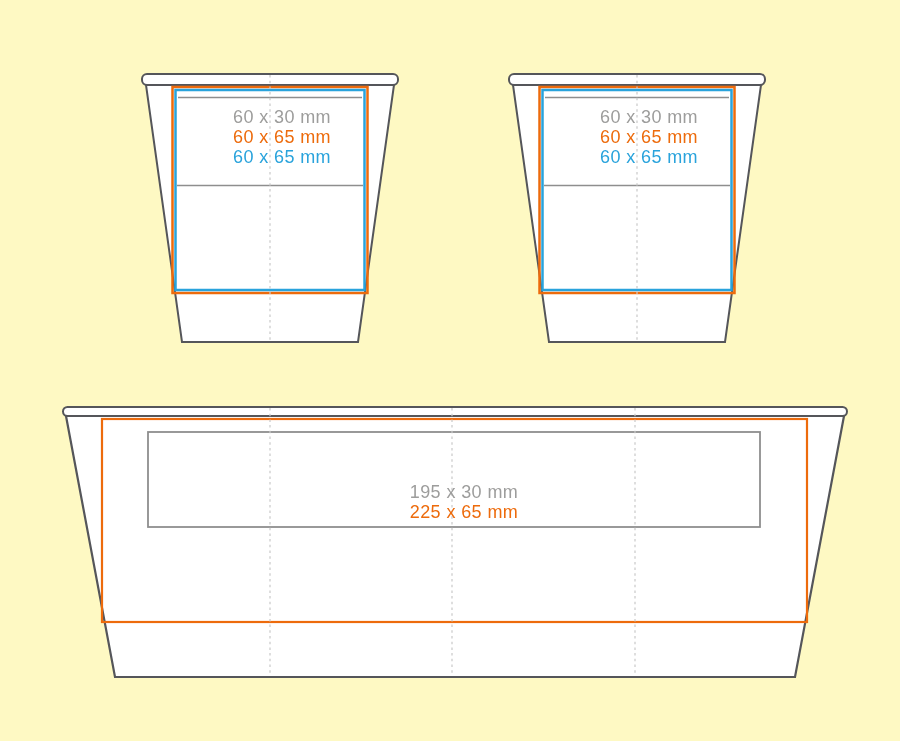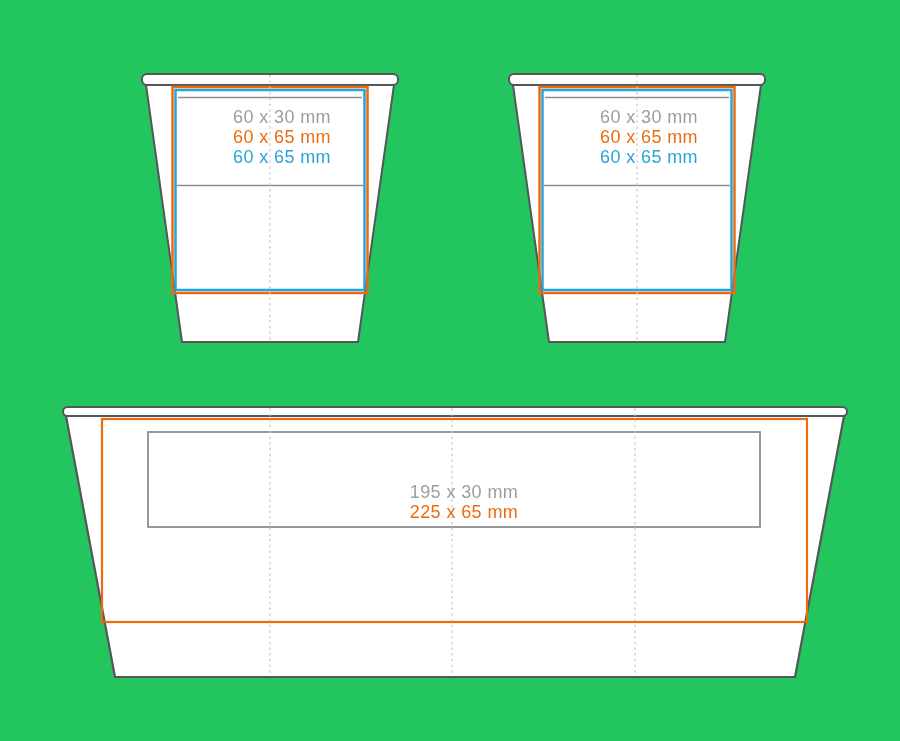--- a/index.html
+++ b/index.html
@@ -11,7 +11,7 @@
     position: relative;
     width: 900px;
     height: 741px;
-    background: #22c55e;
+    background: #fef9c3;
     overflow: hidden;
   }
   svg {

